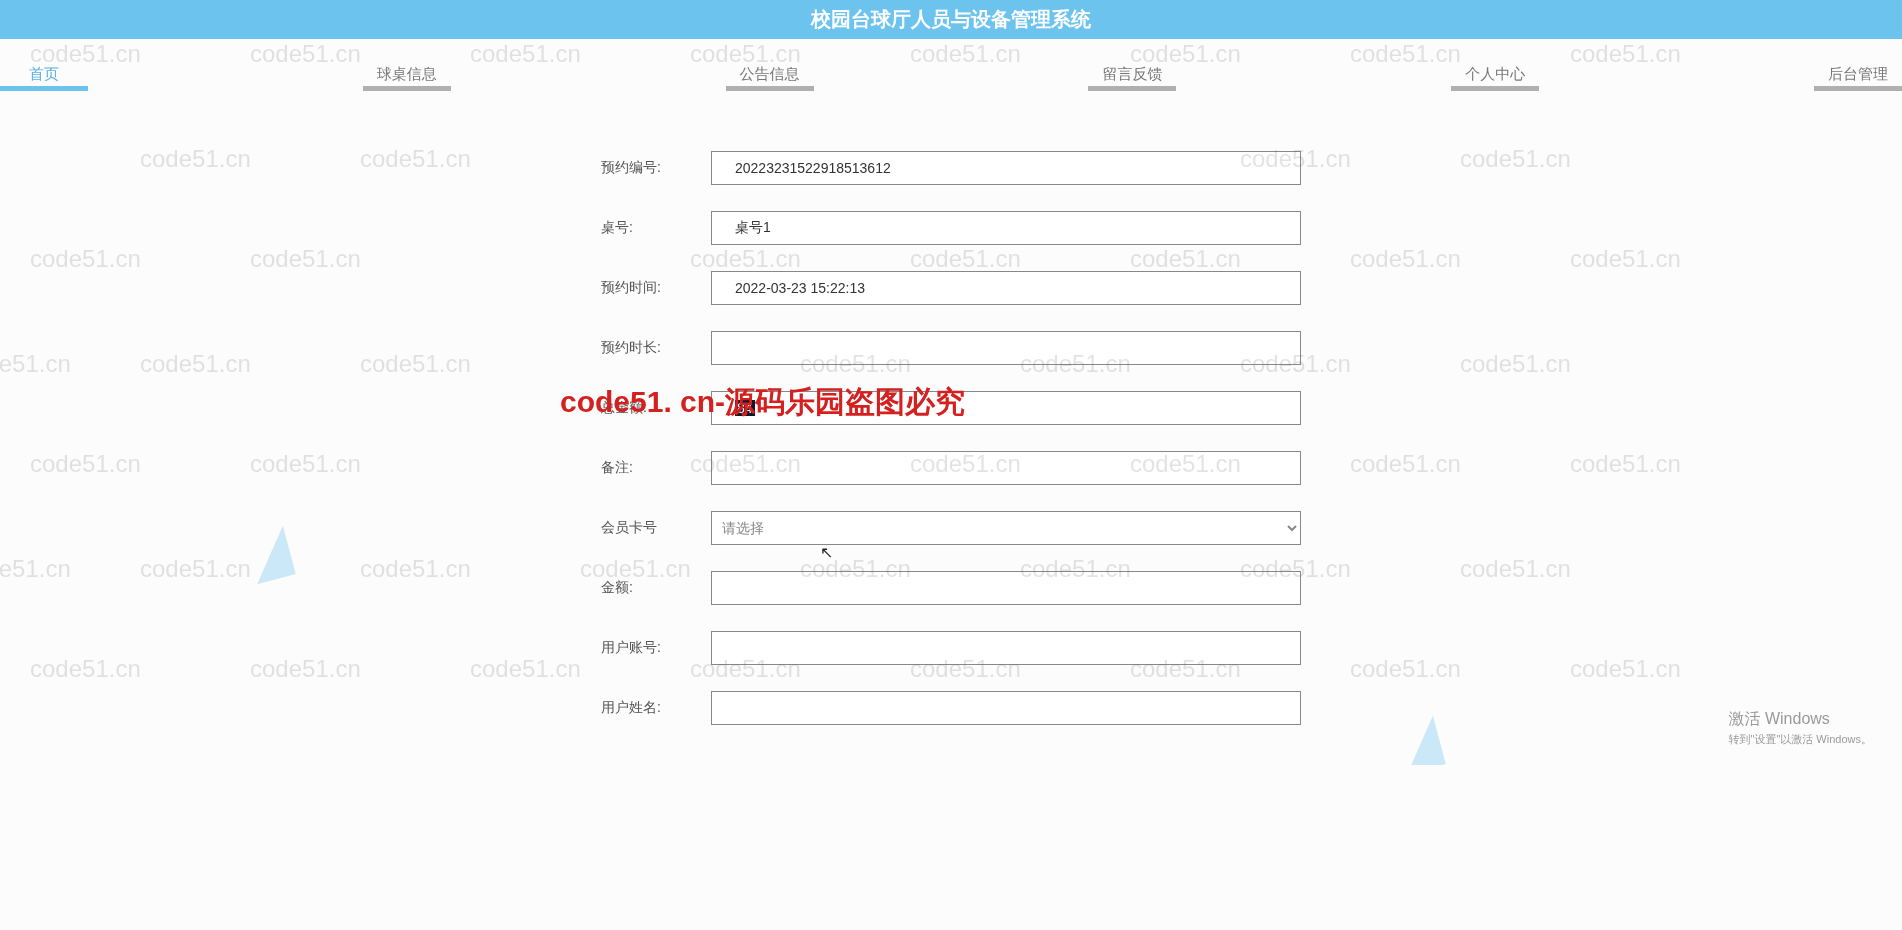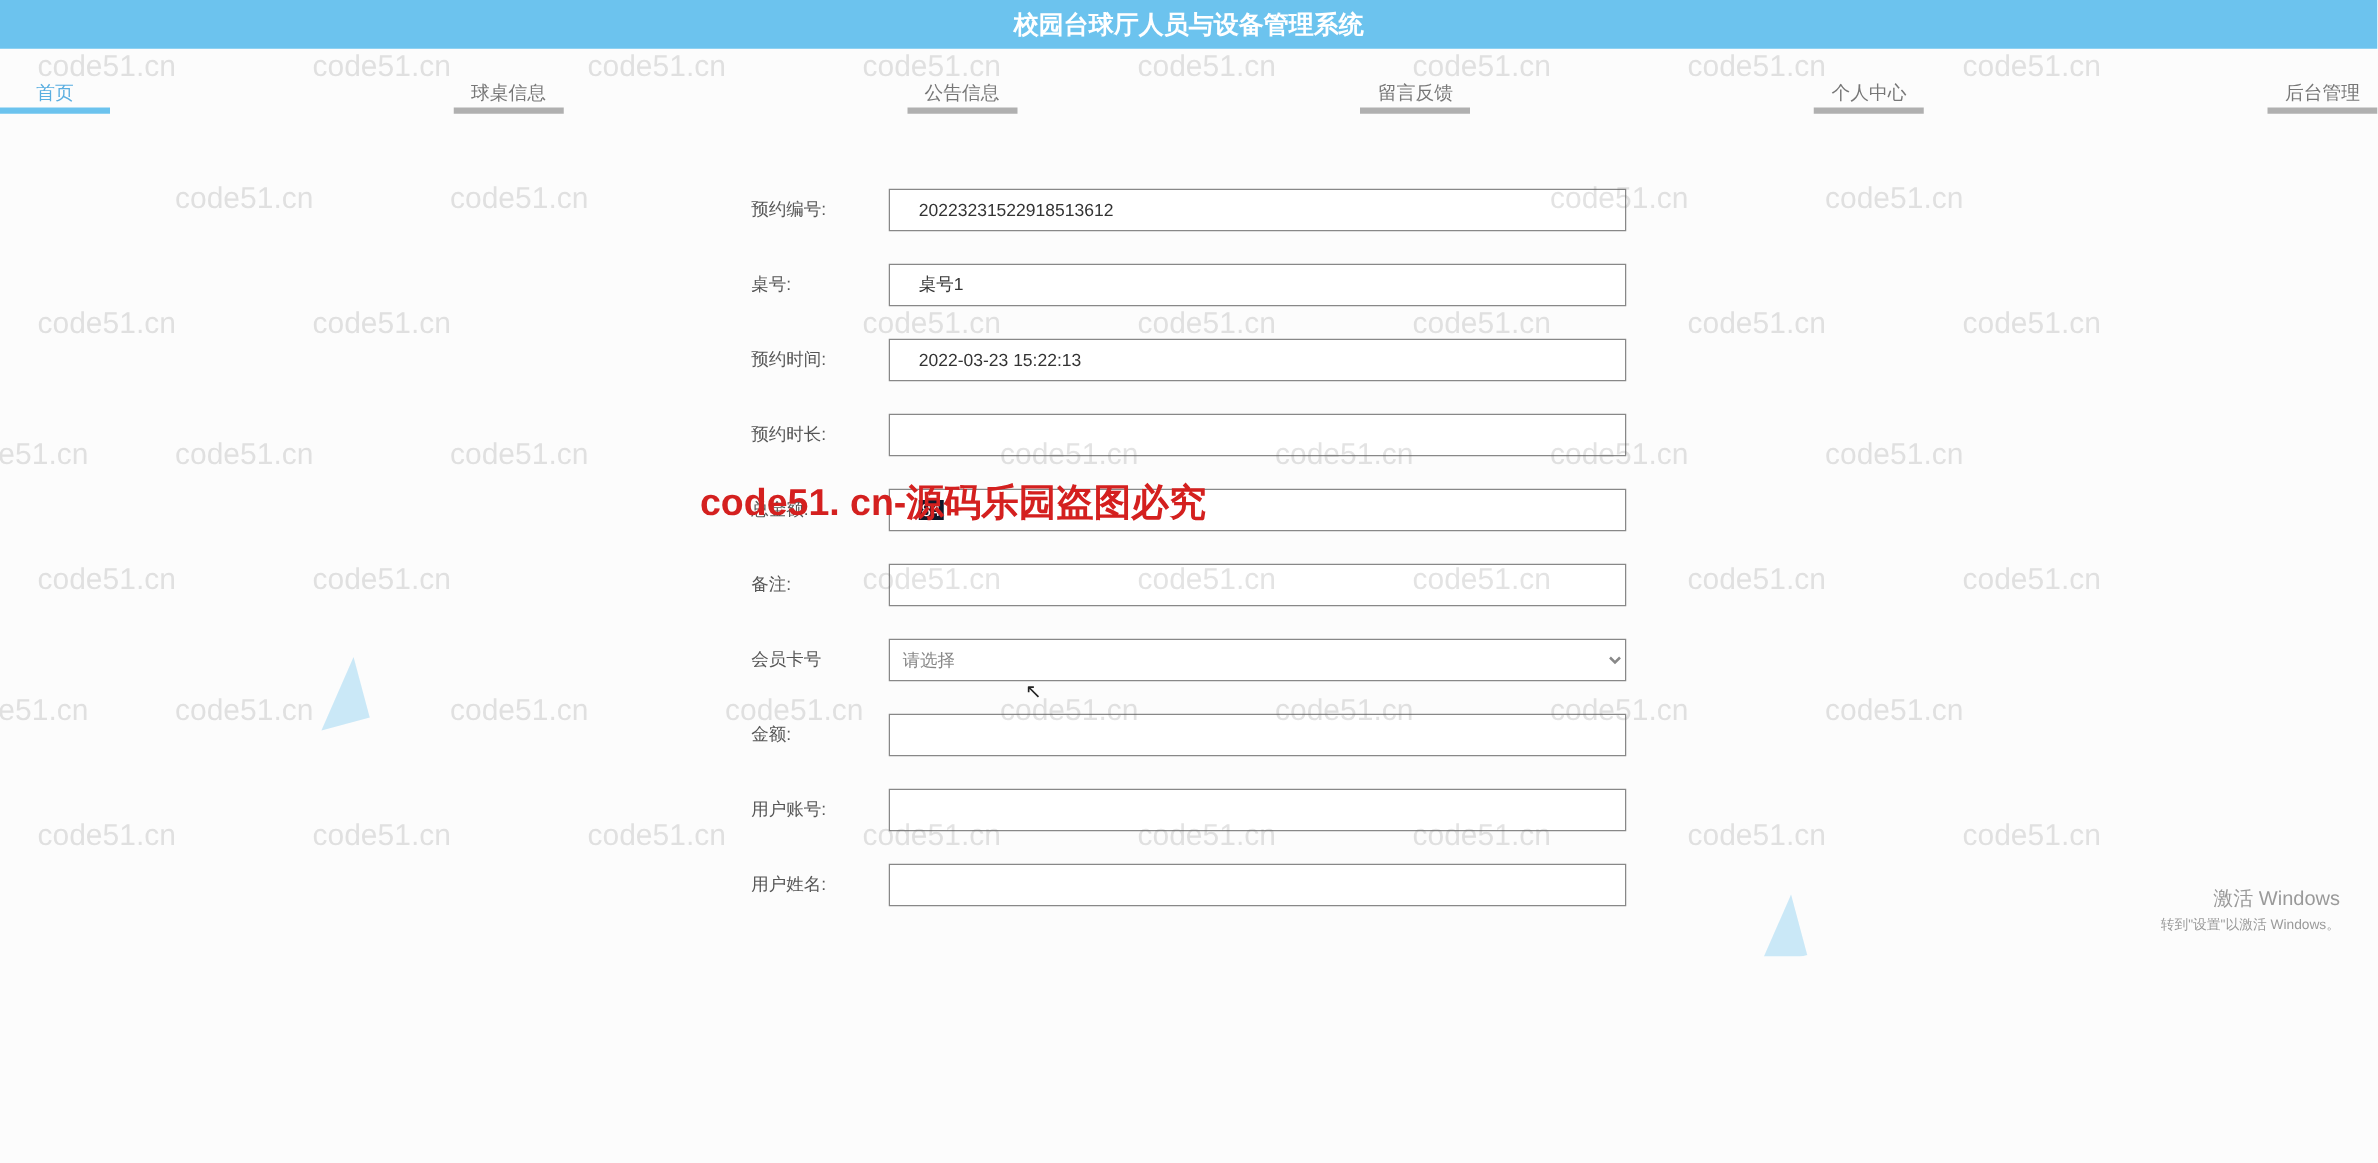--- a/index.html
+++ b/index.html
@@ -113,7 +113,7 @@
       right: 30px;
       bottom: 18px;
       color: #9a9a9a;
-      text-align: right;
+      text-align: left;
     }
     .activation-title {
       font-size: 16px;

